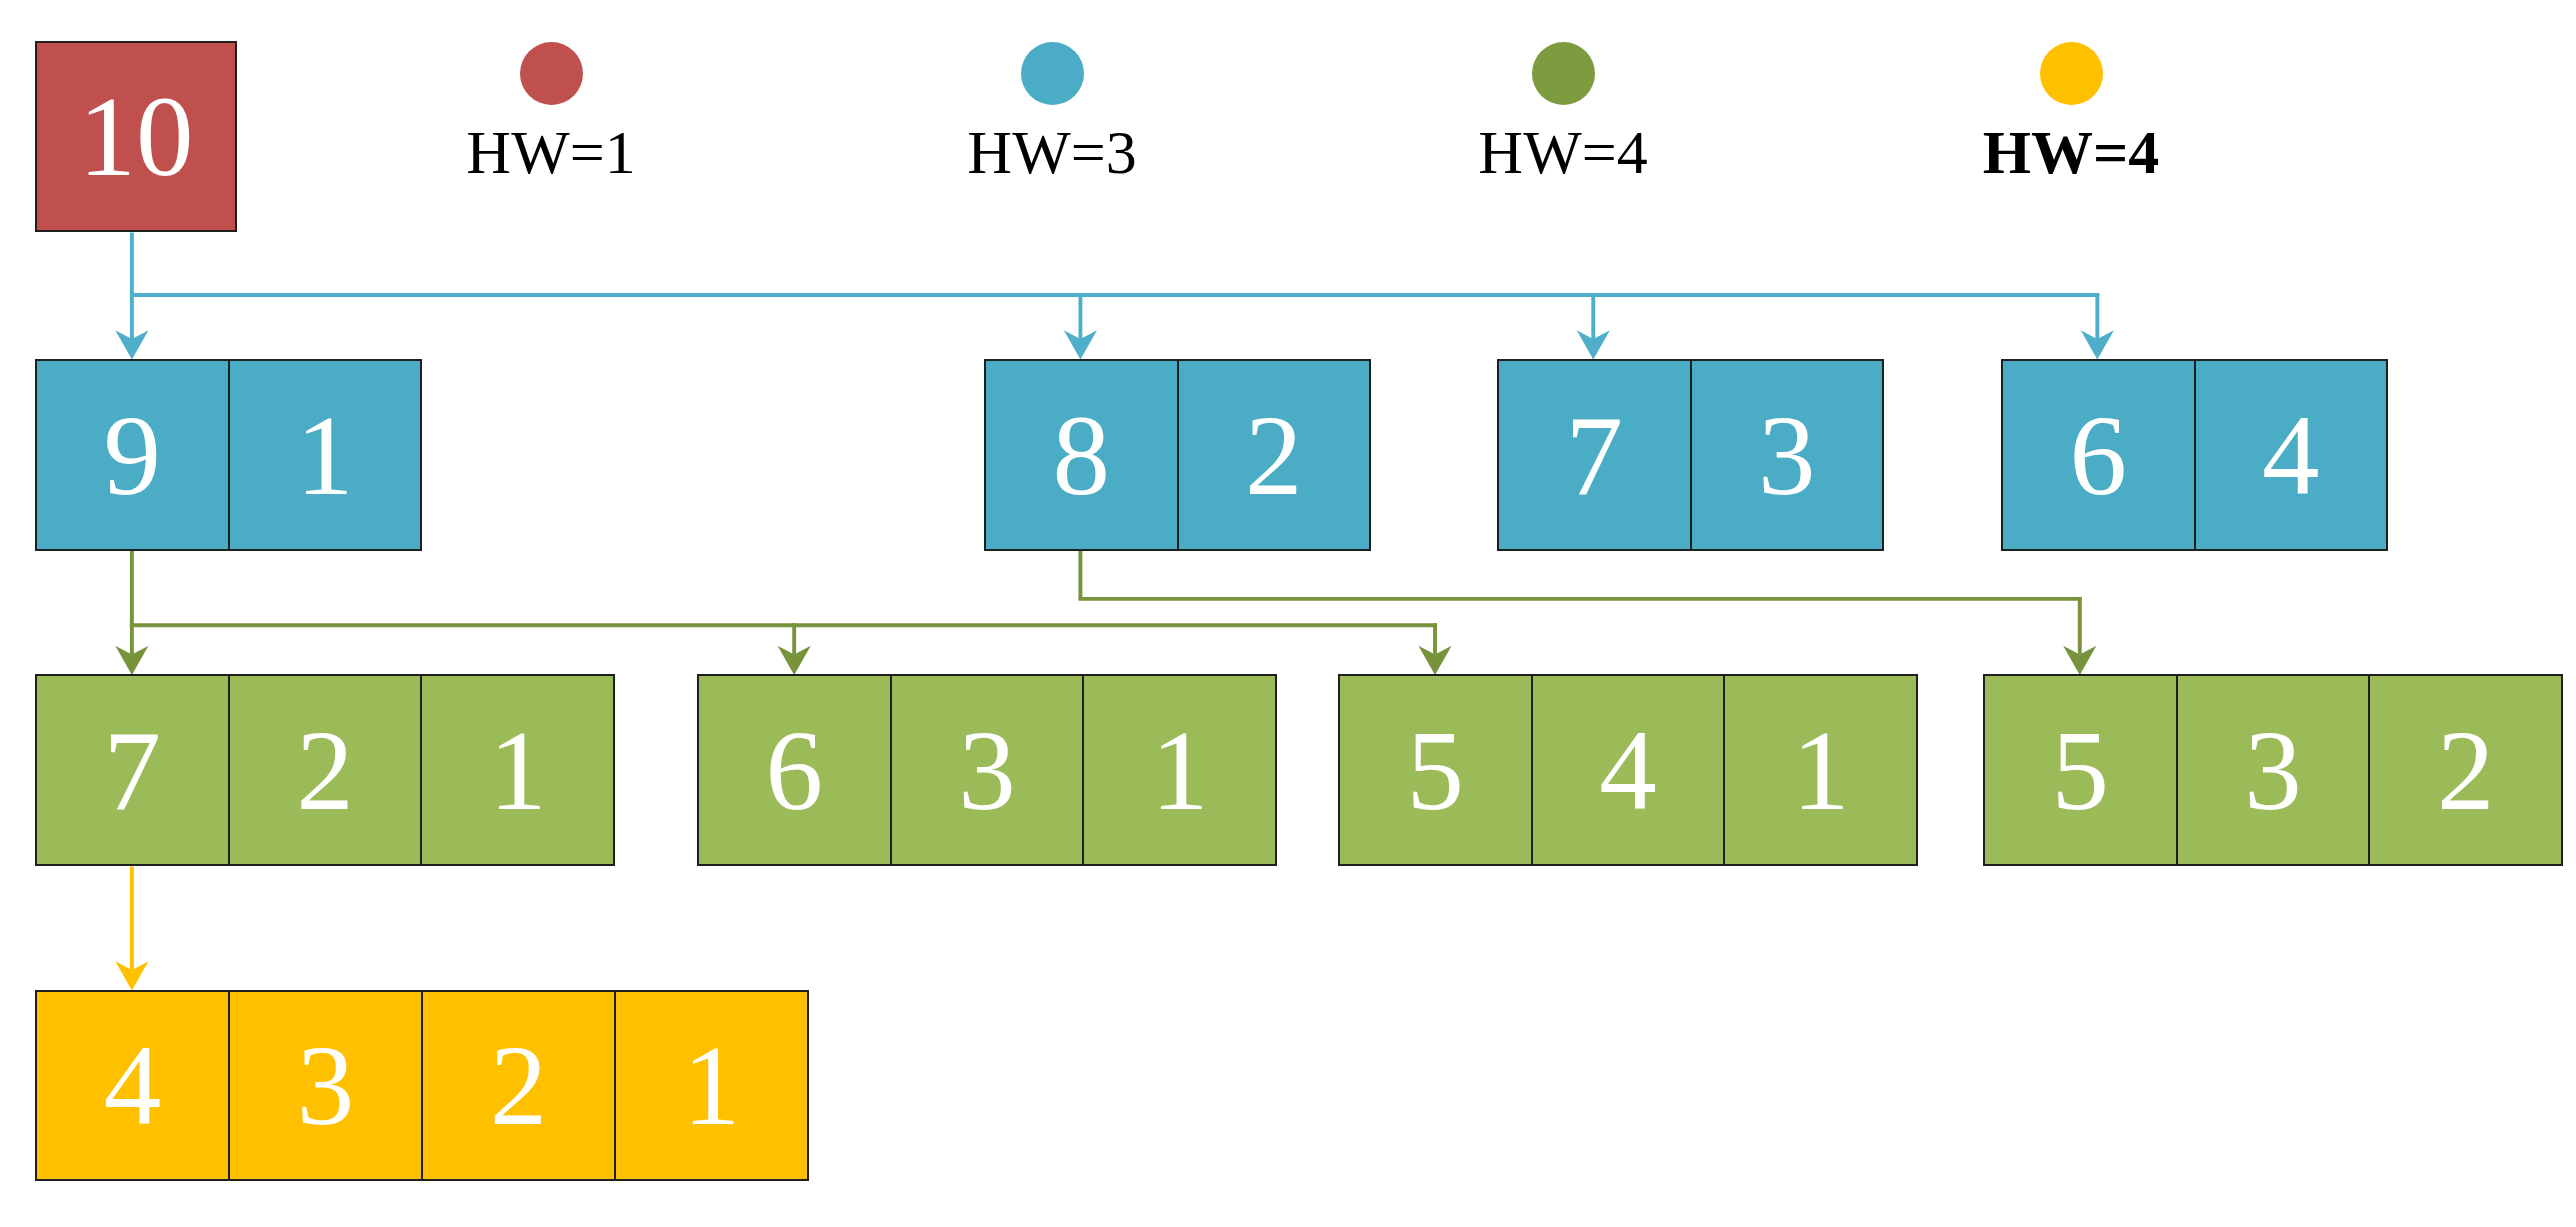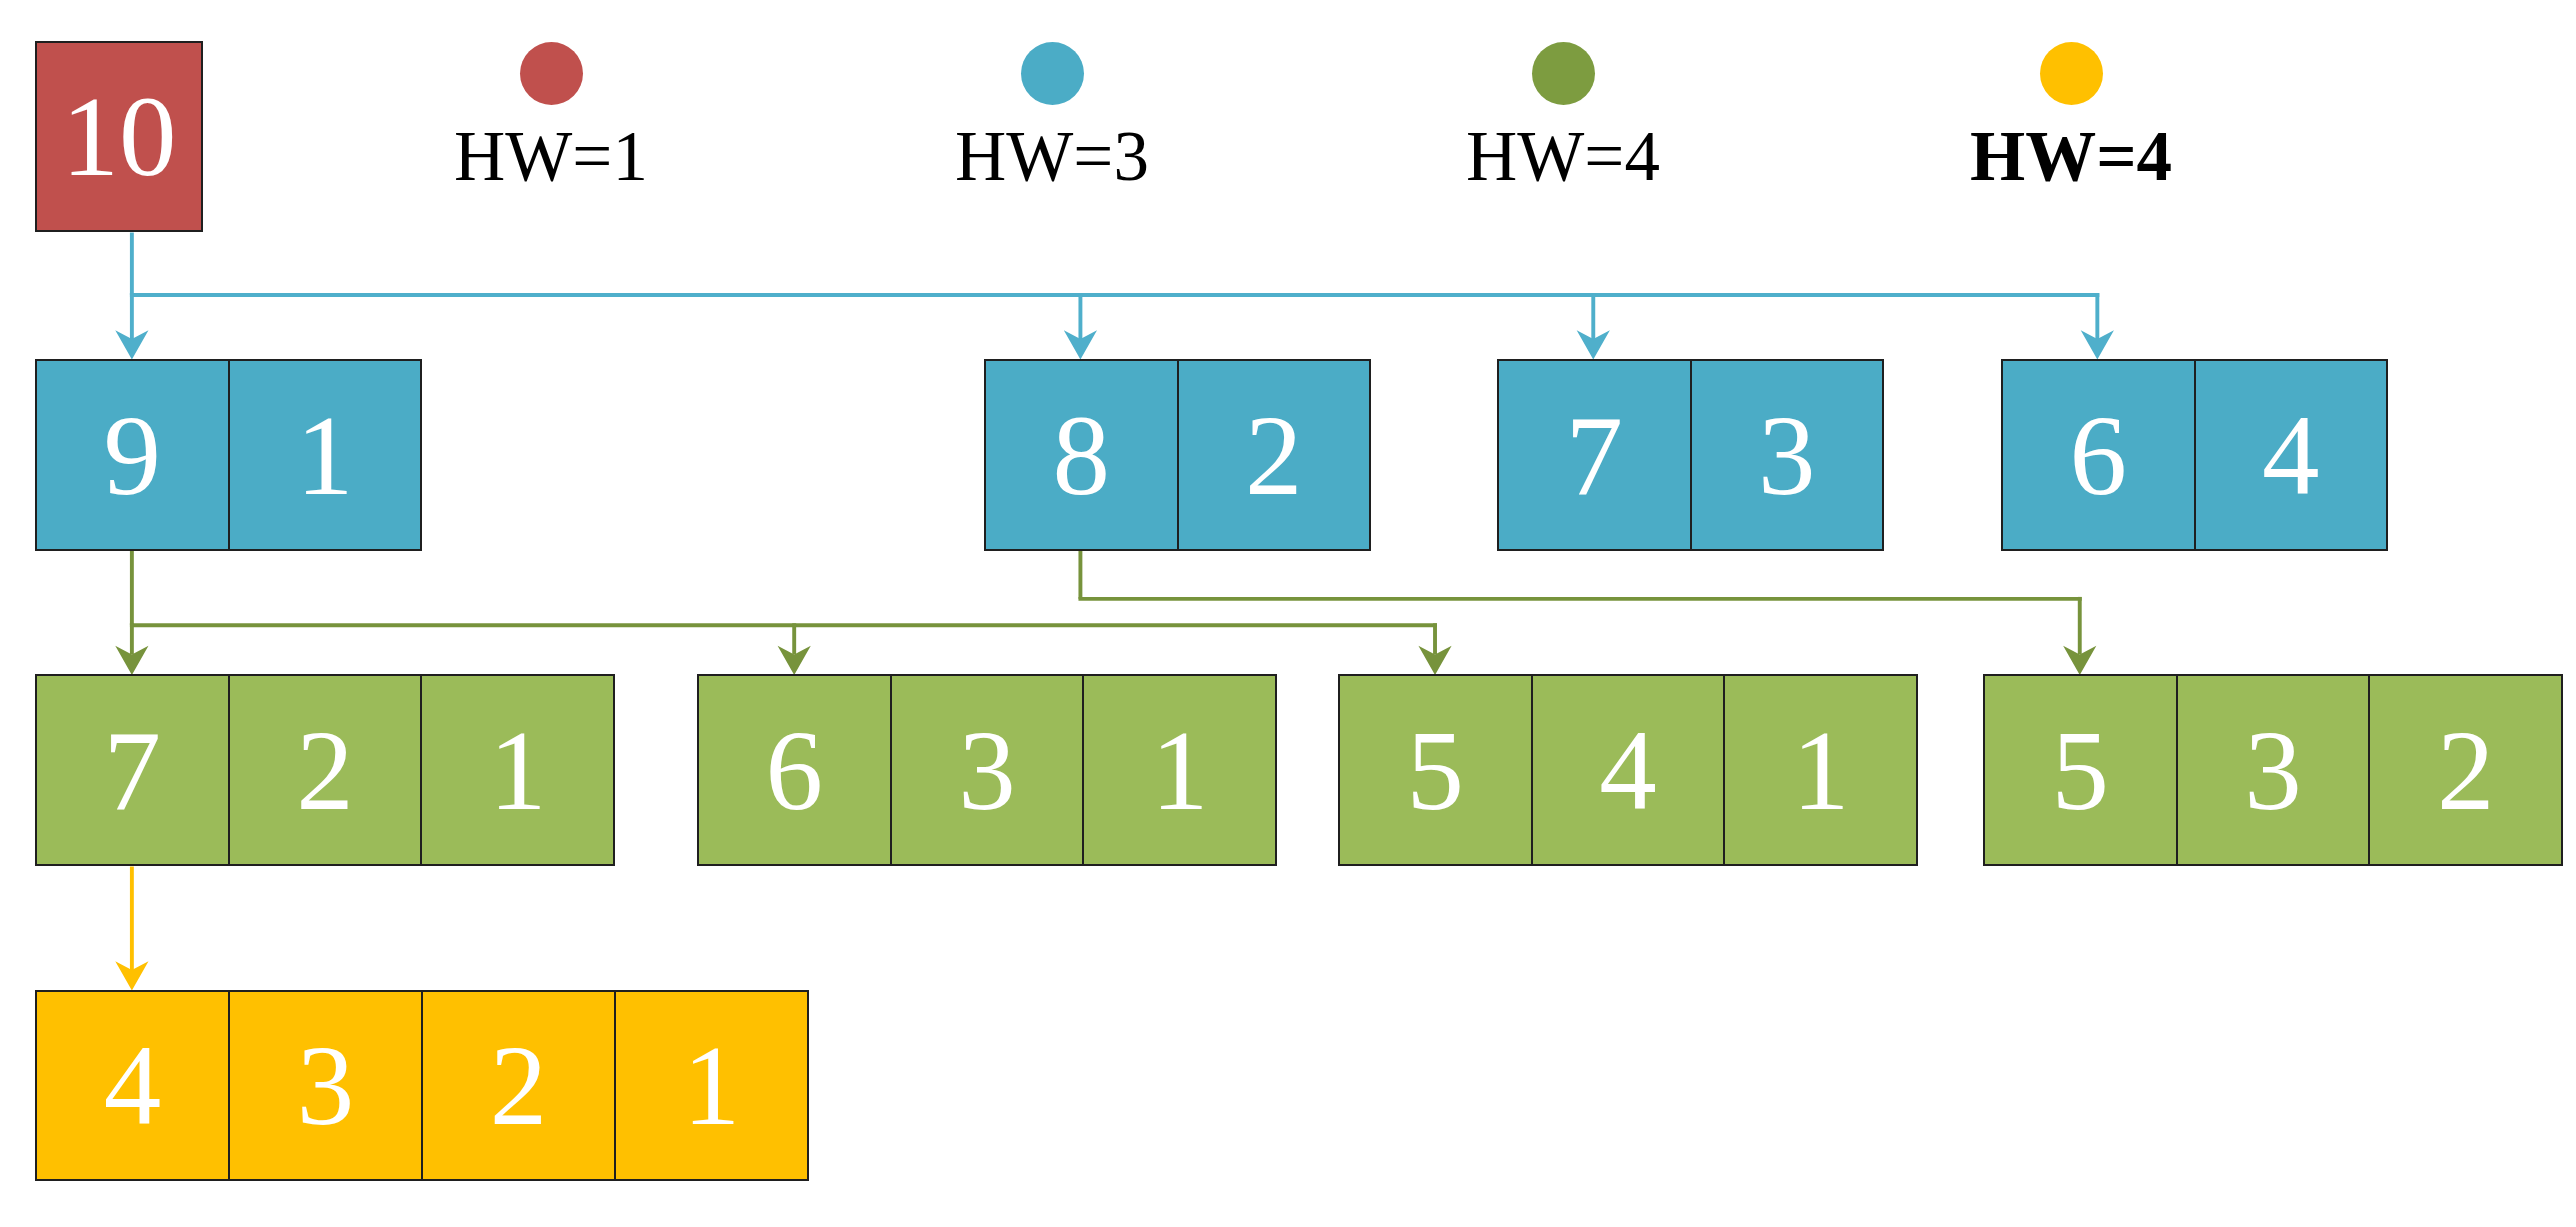--- a/index.html
+++ b/index.html
@@ -96,7 +96,7 @@
       <div class="legend-label" style="left: 2071px; top: 121px; font-weight: bold;">HW=4</div>
     </div>
   <div id="nodes">
-      <div class="node" style="left: 35px; top: 41px; width: 168px; height: 191px; background: rgb(192, 80, 77);">
+      <div class="node" style="left: 35px; top: 41px; width: 202px; height: 191px; background: rgb(192, 80, 77);">
         <div class="cell">10</div>
       </div>
       <div class="node" style="left: 35px; top: 359px; width: 387px; height: 192px; background: rgb(75, 172, 198);">

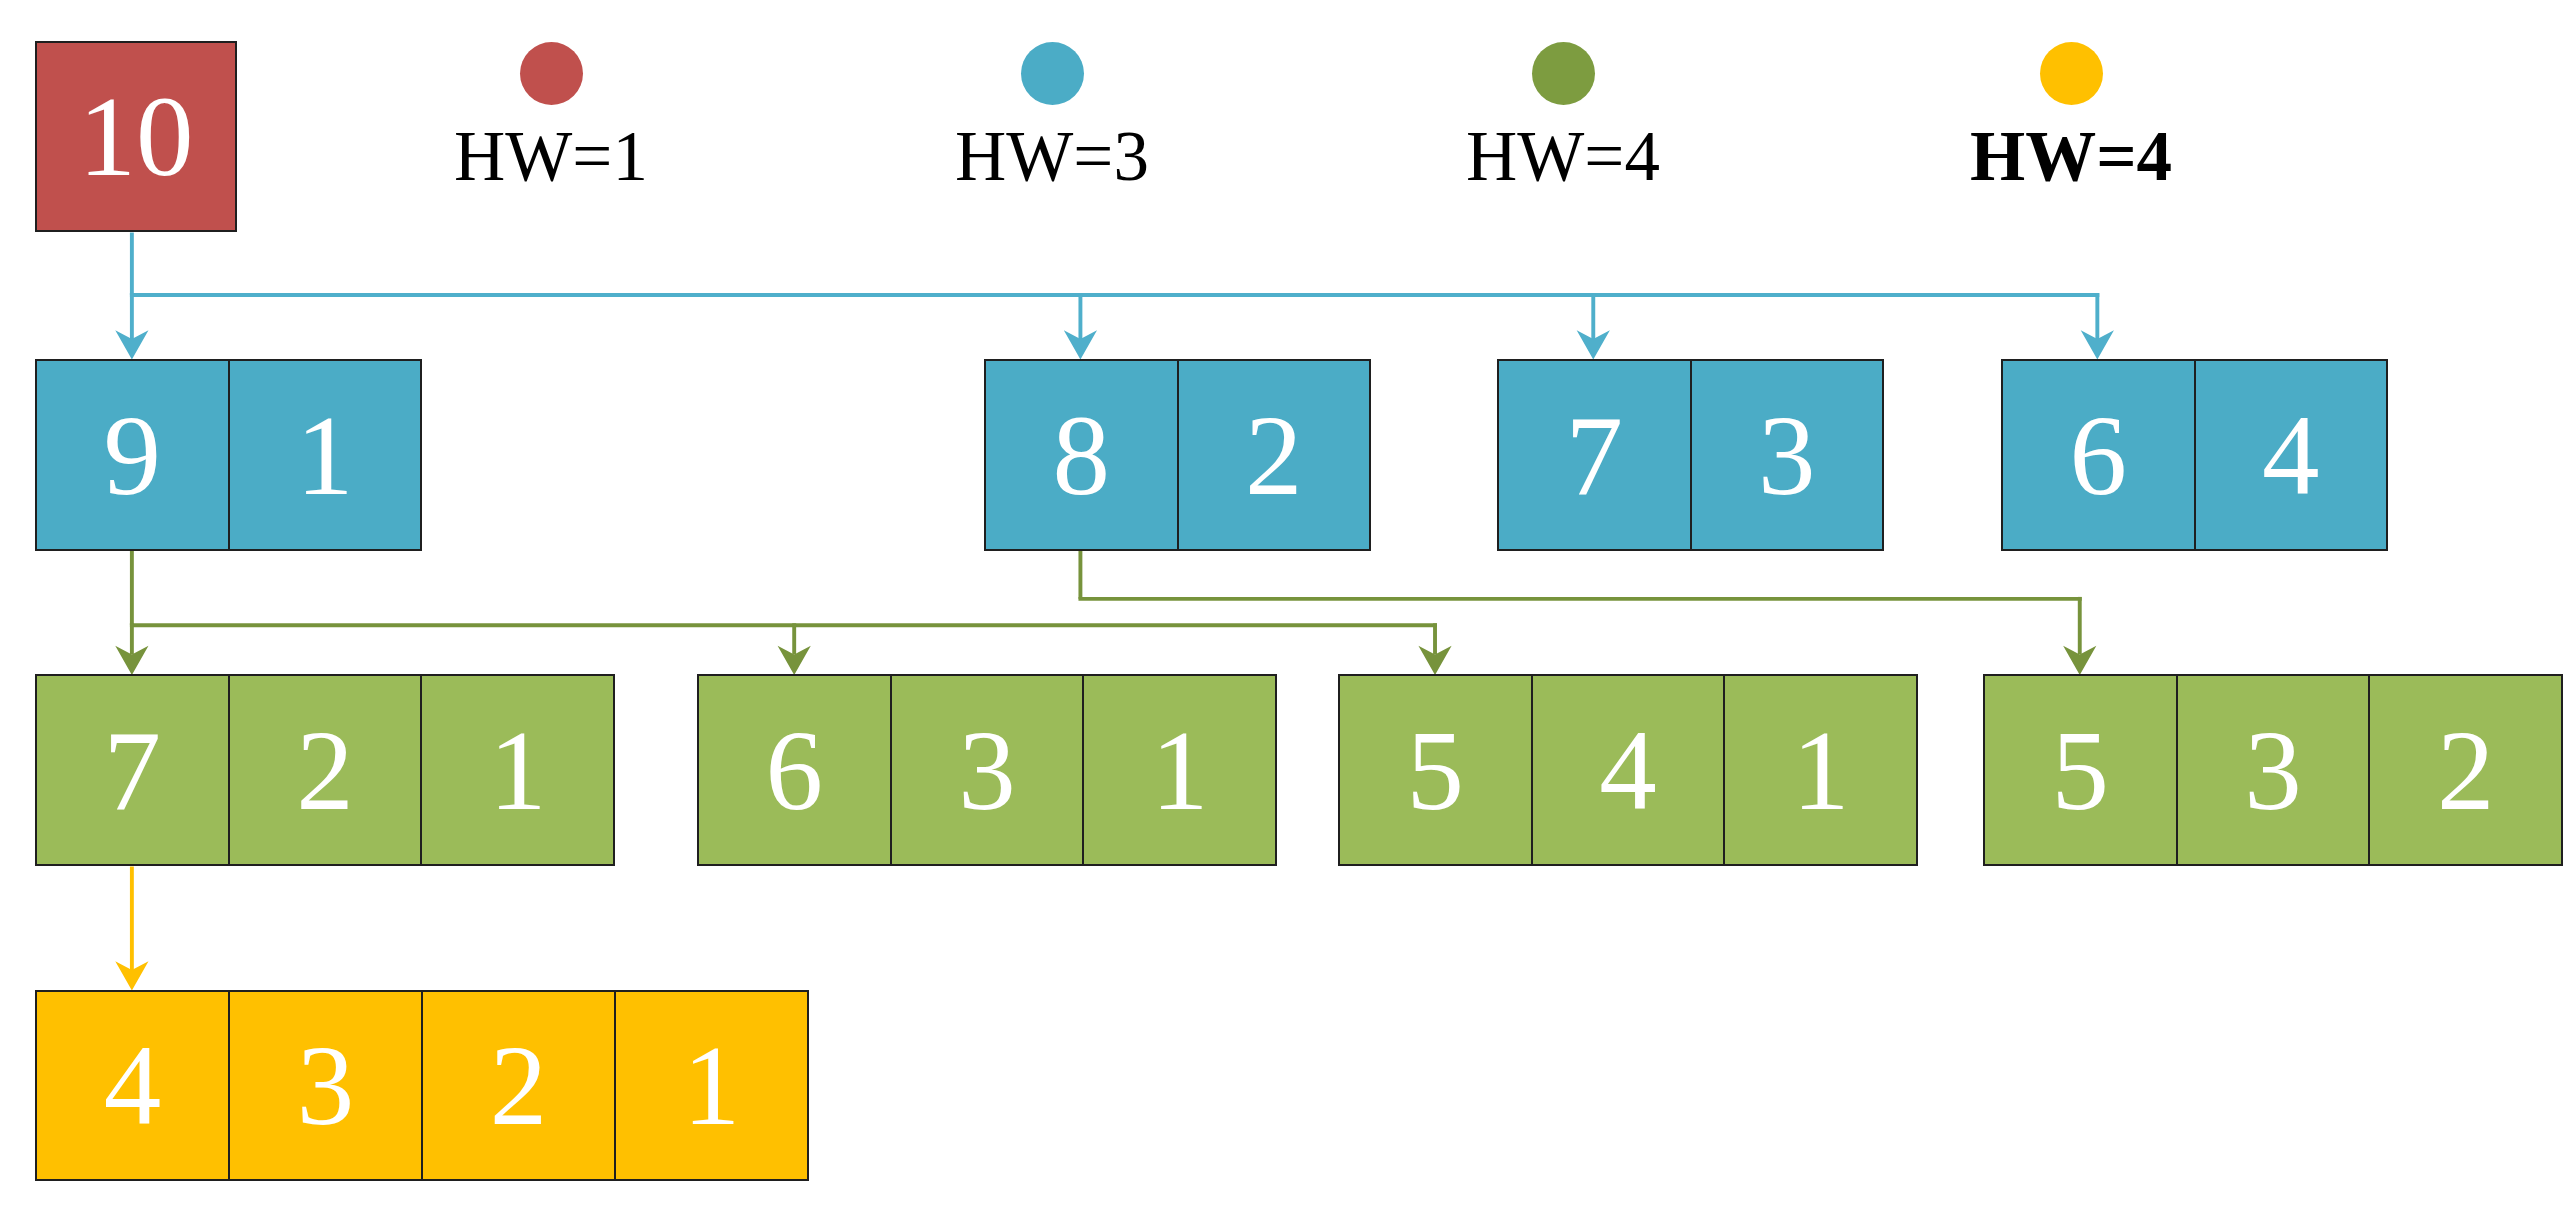--- a/index.html
+++ b/index.html
@@ -30,7 +30,7 @@
   .legend-label {
     position: absolute;
     transform: translateX(-50%);
-    font-size: 71px;
+    font-size: 62px;
     line-height: 1;
     color: #000000;
     white-space: nowrap;

